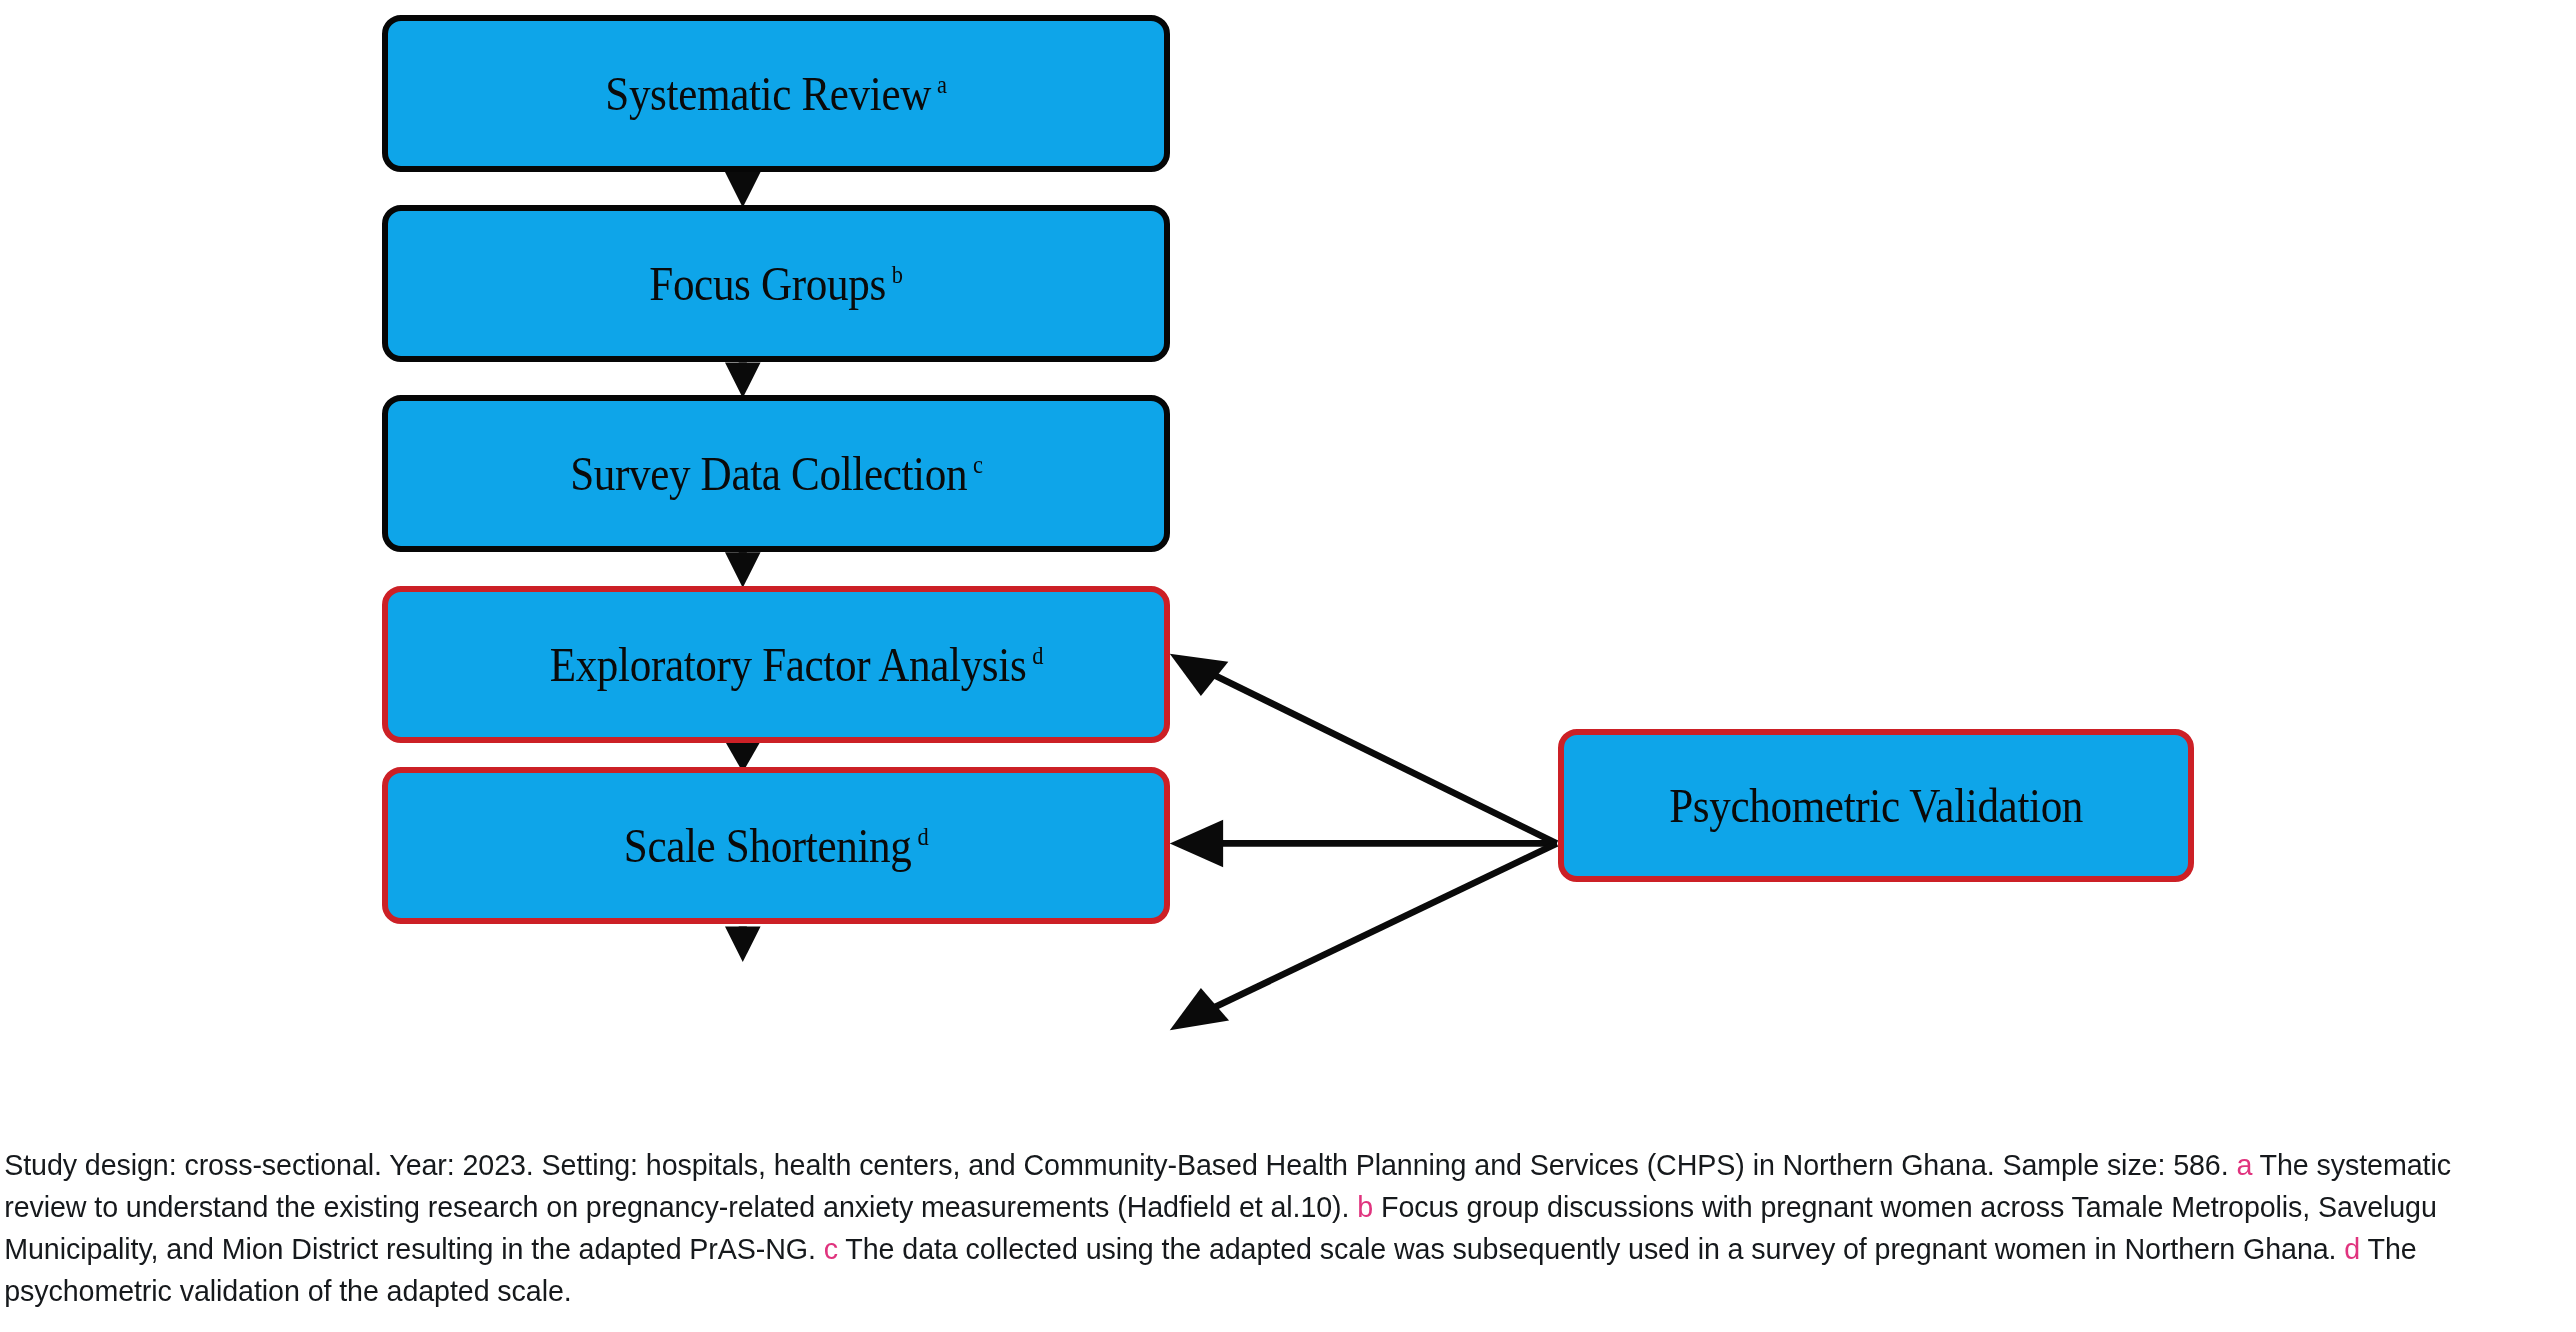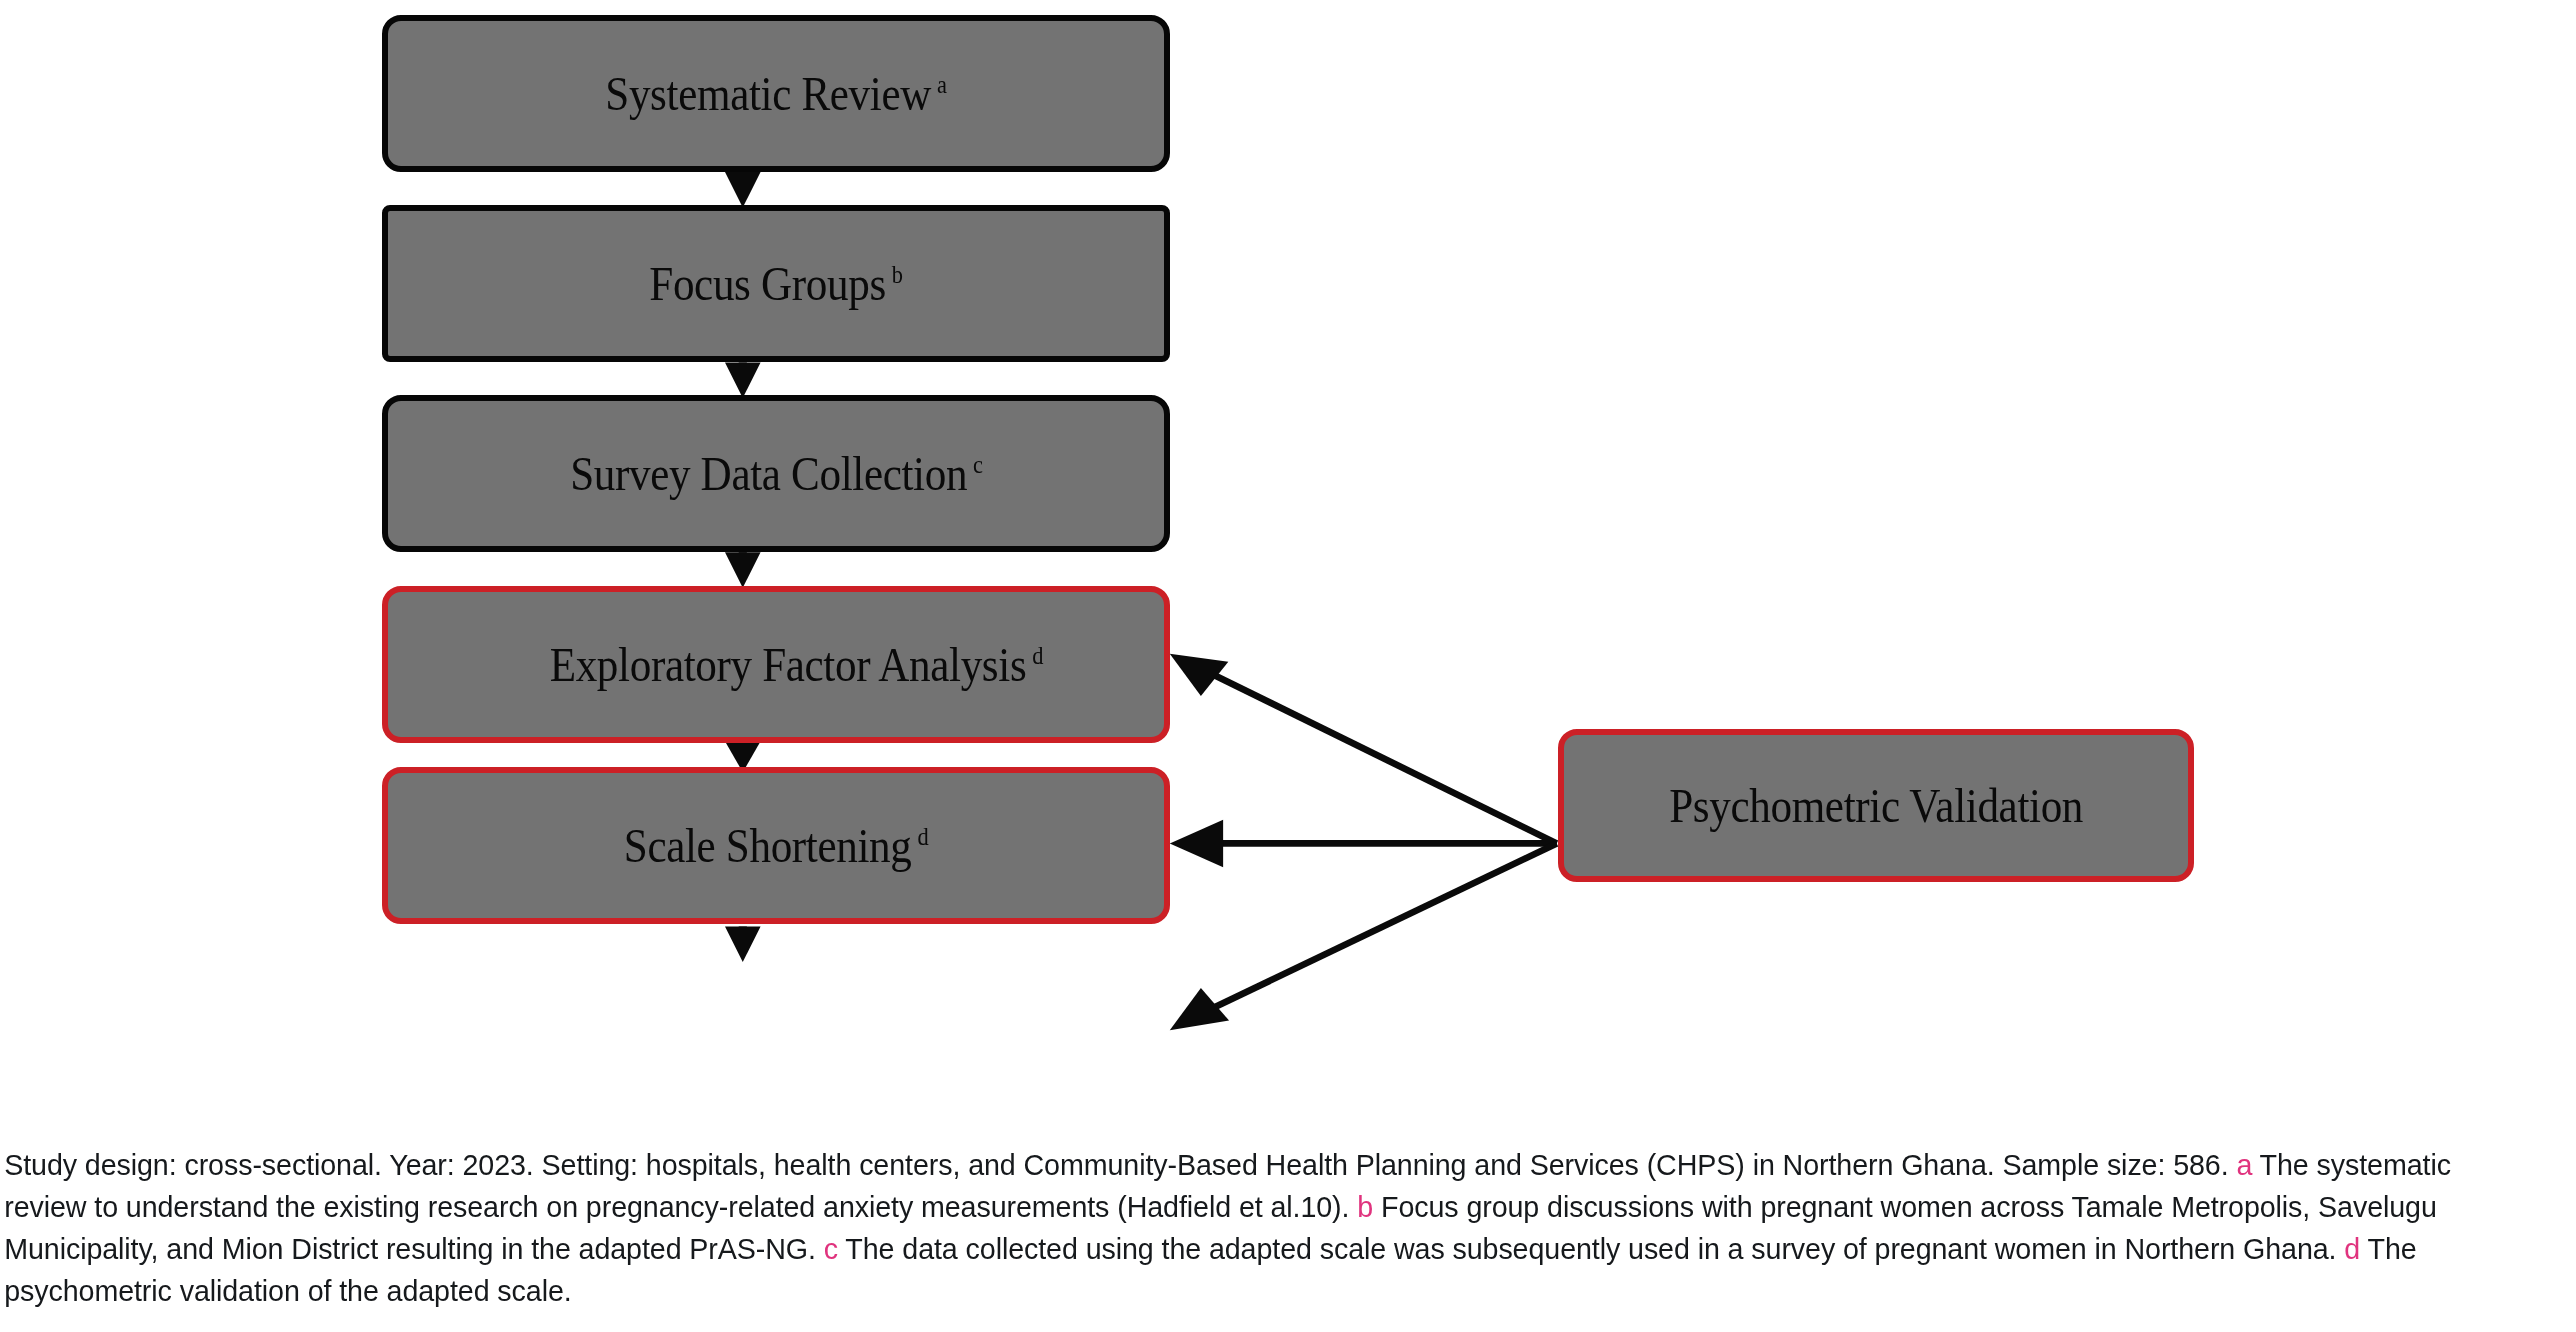--- a/index.html
+++ b/index.html
@@ -34,7 +34,7 @@
   .node-box {
     position: absolute;
     box-sizing: border-box;
-    background: #737373;
+    background: #0ea5e9;
     border-radius: 19px;
     display: flex;
     align-items: center;

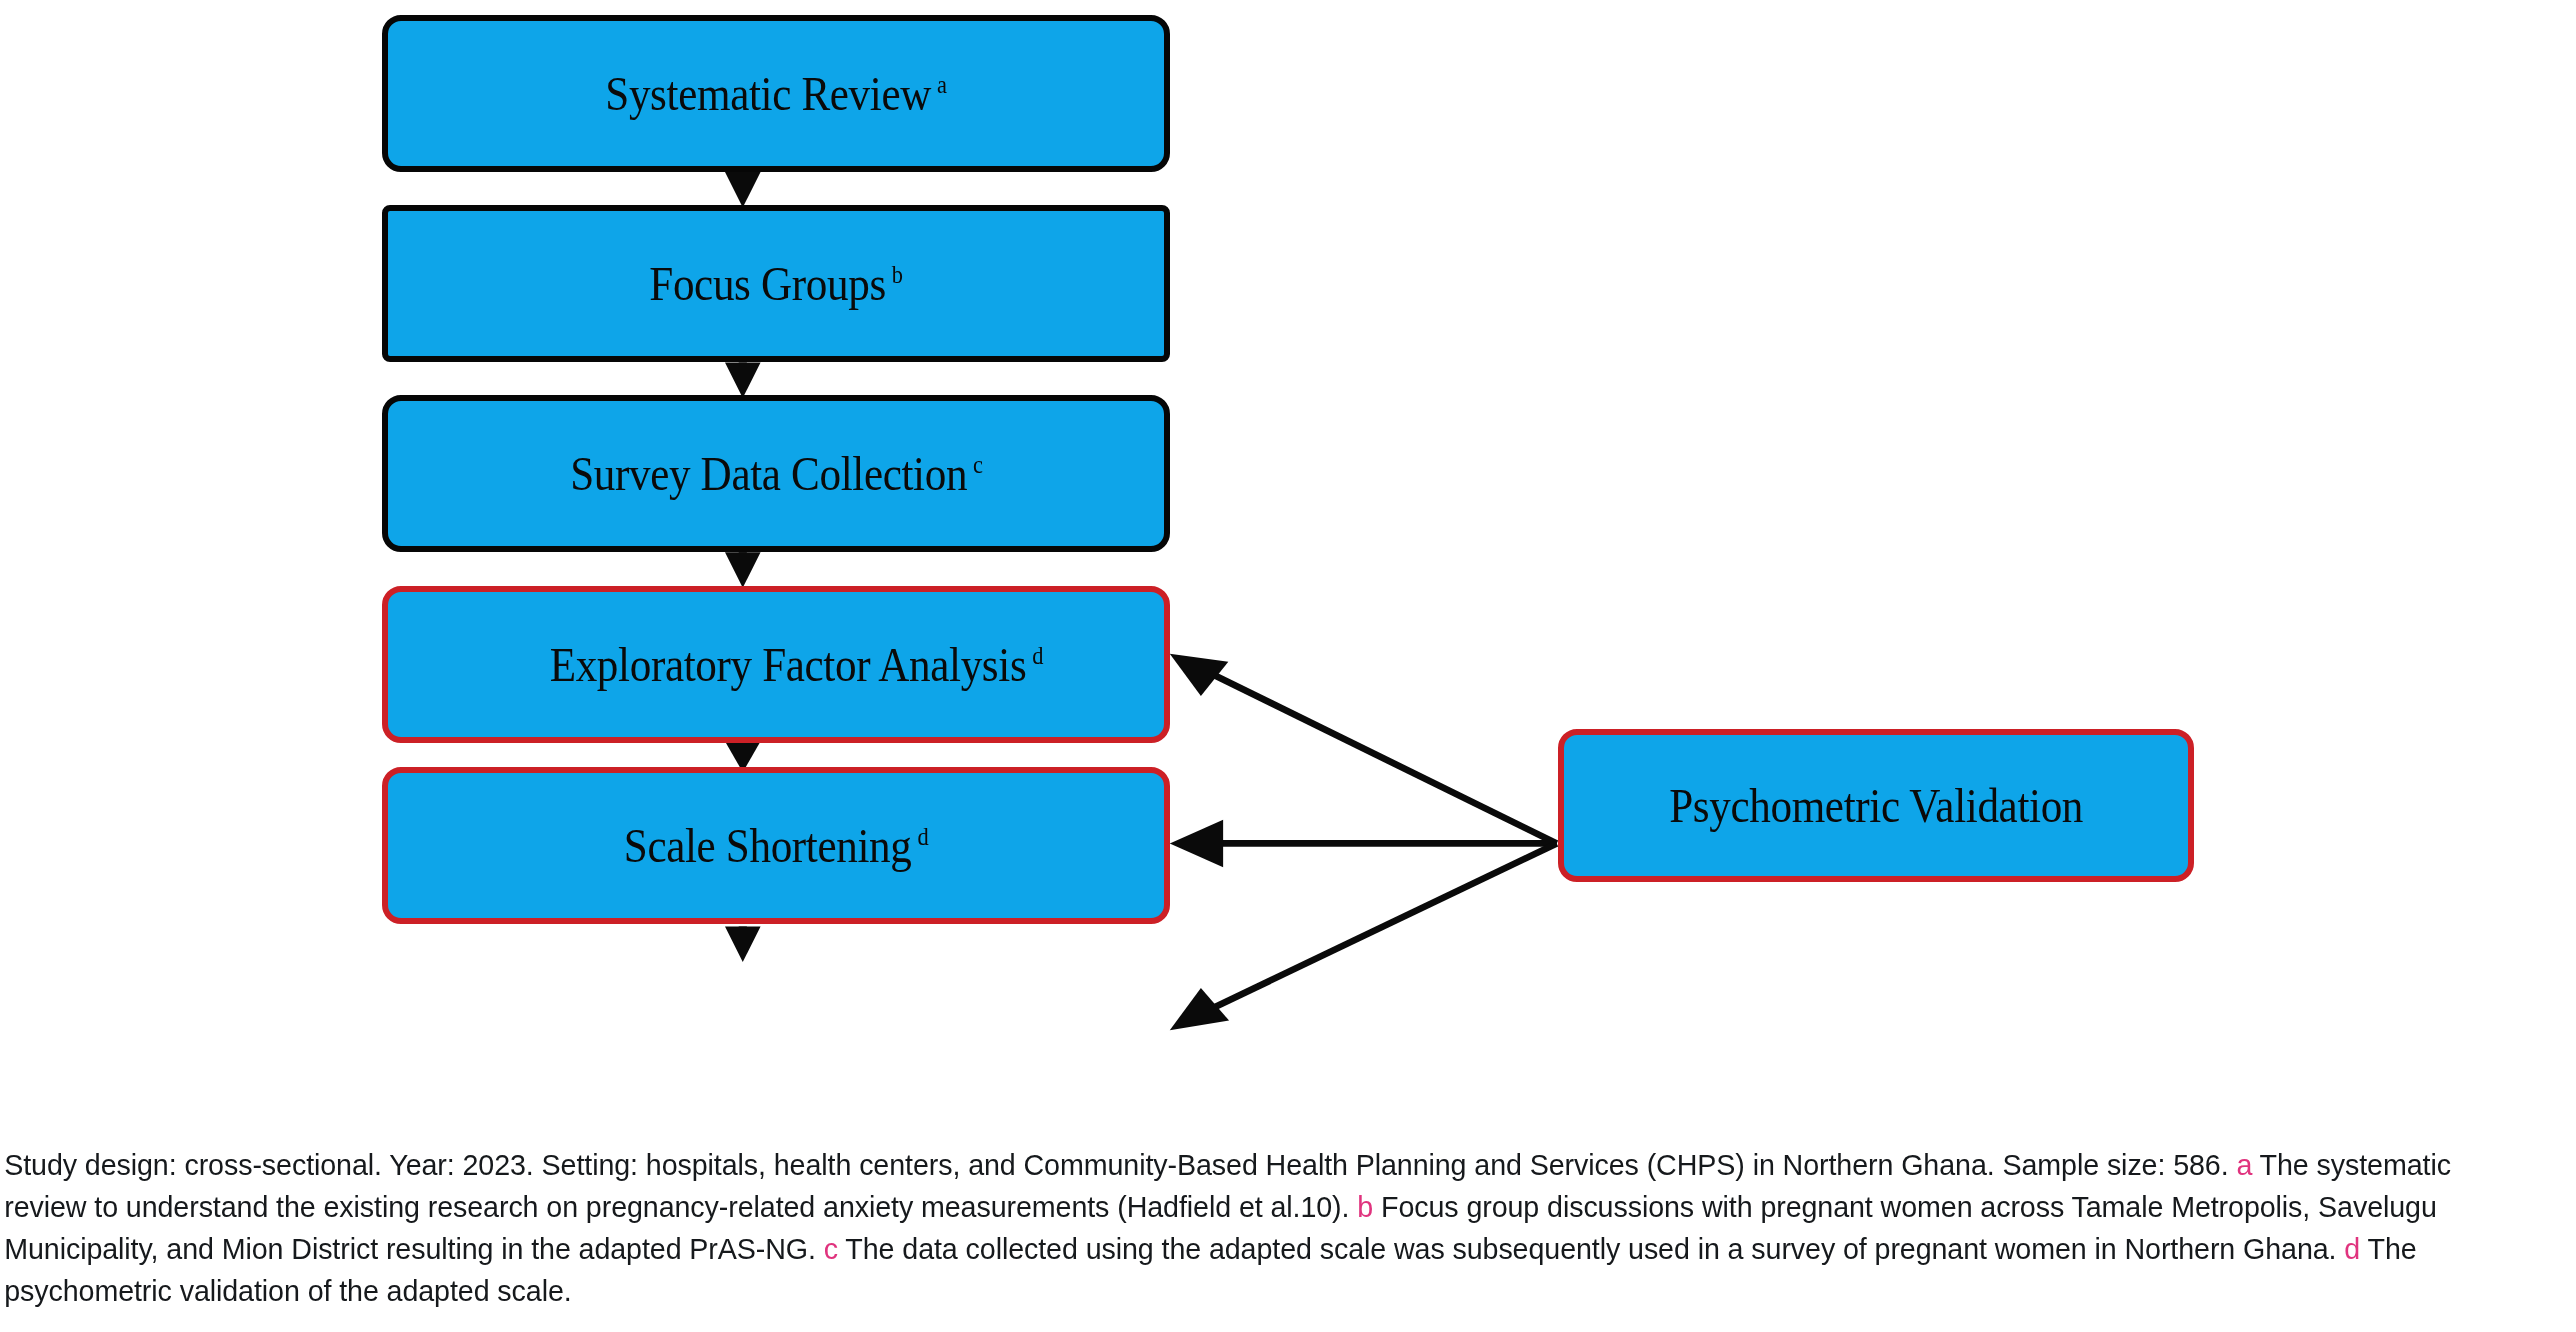--- a/index.html
+++ b/index.html
@@ -138,7 +138,7 @@
     <span class="node-label"><span>Systematic Review</span><sup>a</sup></span>
   </div>
 
-  <div class="node-box black-node" style="left:382px; top:205px; width:788px; height:157px;border-radius:8px;">
+  <div class="node-box black-node" style="left:382px; top:205px; width:788px; height:157px;">
     <span class="node-label"><span>Focus Groups</span><sup>b</sup></span>
   </div>
 

